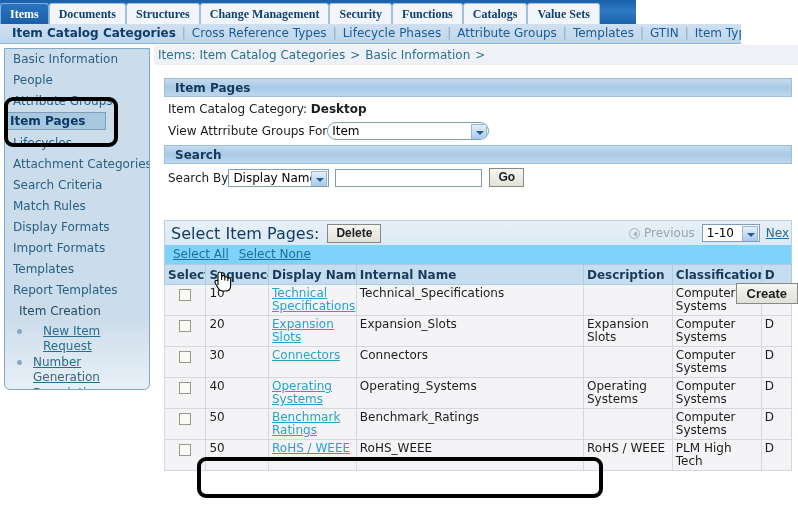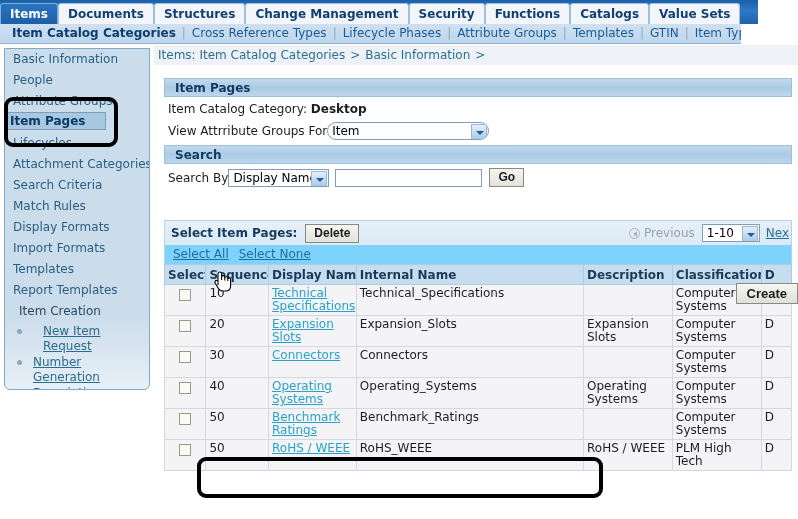--- a/index.html
+++ b/index.html
@@ -16,9 +16,9 @@
 
   
   .tabbar {
-    position: absolute; left: 0; top: 0; width: 758px; height: 24px;
+    position: absolute; left: 0; top: 0; width: 636px; height: 24px;
     background: linear-gradient(to bottom, #1a5fa8 0%, #2f79c4 45%, #1d63ab 100%);
-    overflow: hidden; white-space: nowrap;
+    overflow: hidden; white-space: nowrap; font-family: Liberation Serif, serif;
   }
   .tabbar .tab {
     display: inline-block;

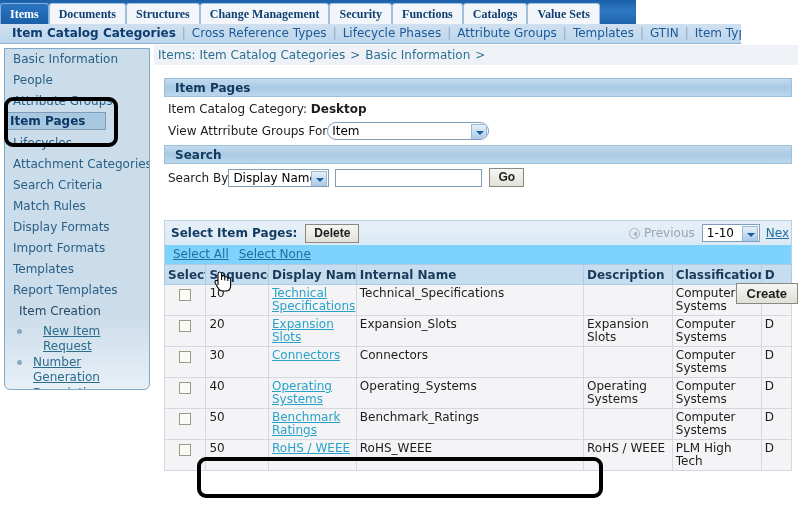--- a/index.html
+++ b/index.html
@@ -168,7 +168,7 @@
     border: 1px solid #b9d2e6; border-bottom: none;
     height: 25px; padding-left: 6px;
   }
-  .ctlbar .ttl { font-weight: bold; font-size: 12px; color: #12395e; margin-right: 8px; white-space: nowrap; }
+  .ctlbar .ttl { font-weight: normal; font-size: 16px; color: #12395e; margin-right: 8px; white-space: nowrap; }
   .ctl-right { margin-left: auto; display: flex; align-items: center; padding-right: 2px; }
   .prev { color: #9aa4ad; font-size: 12px; display: flex; align-items: center; }
   .prev .circ {

